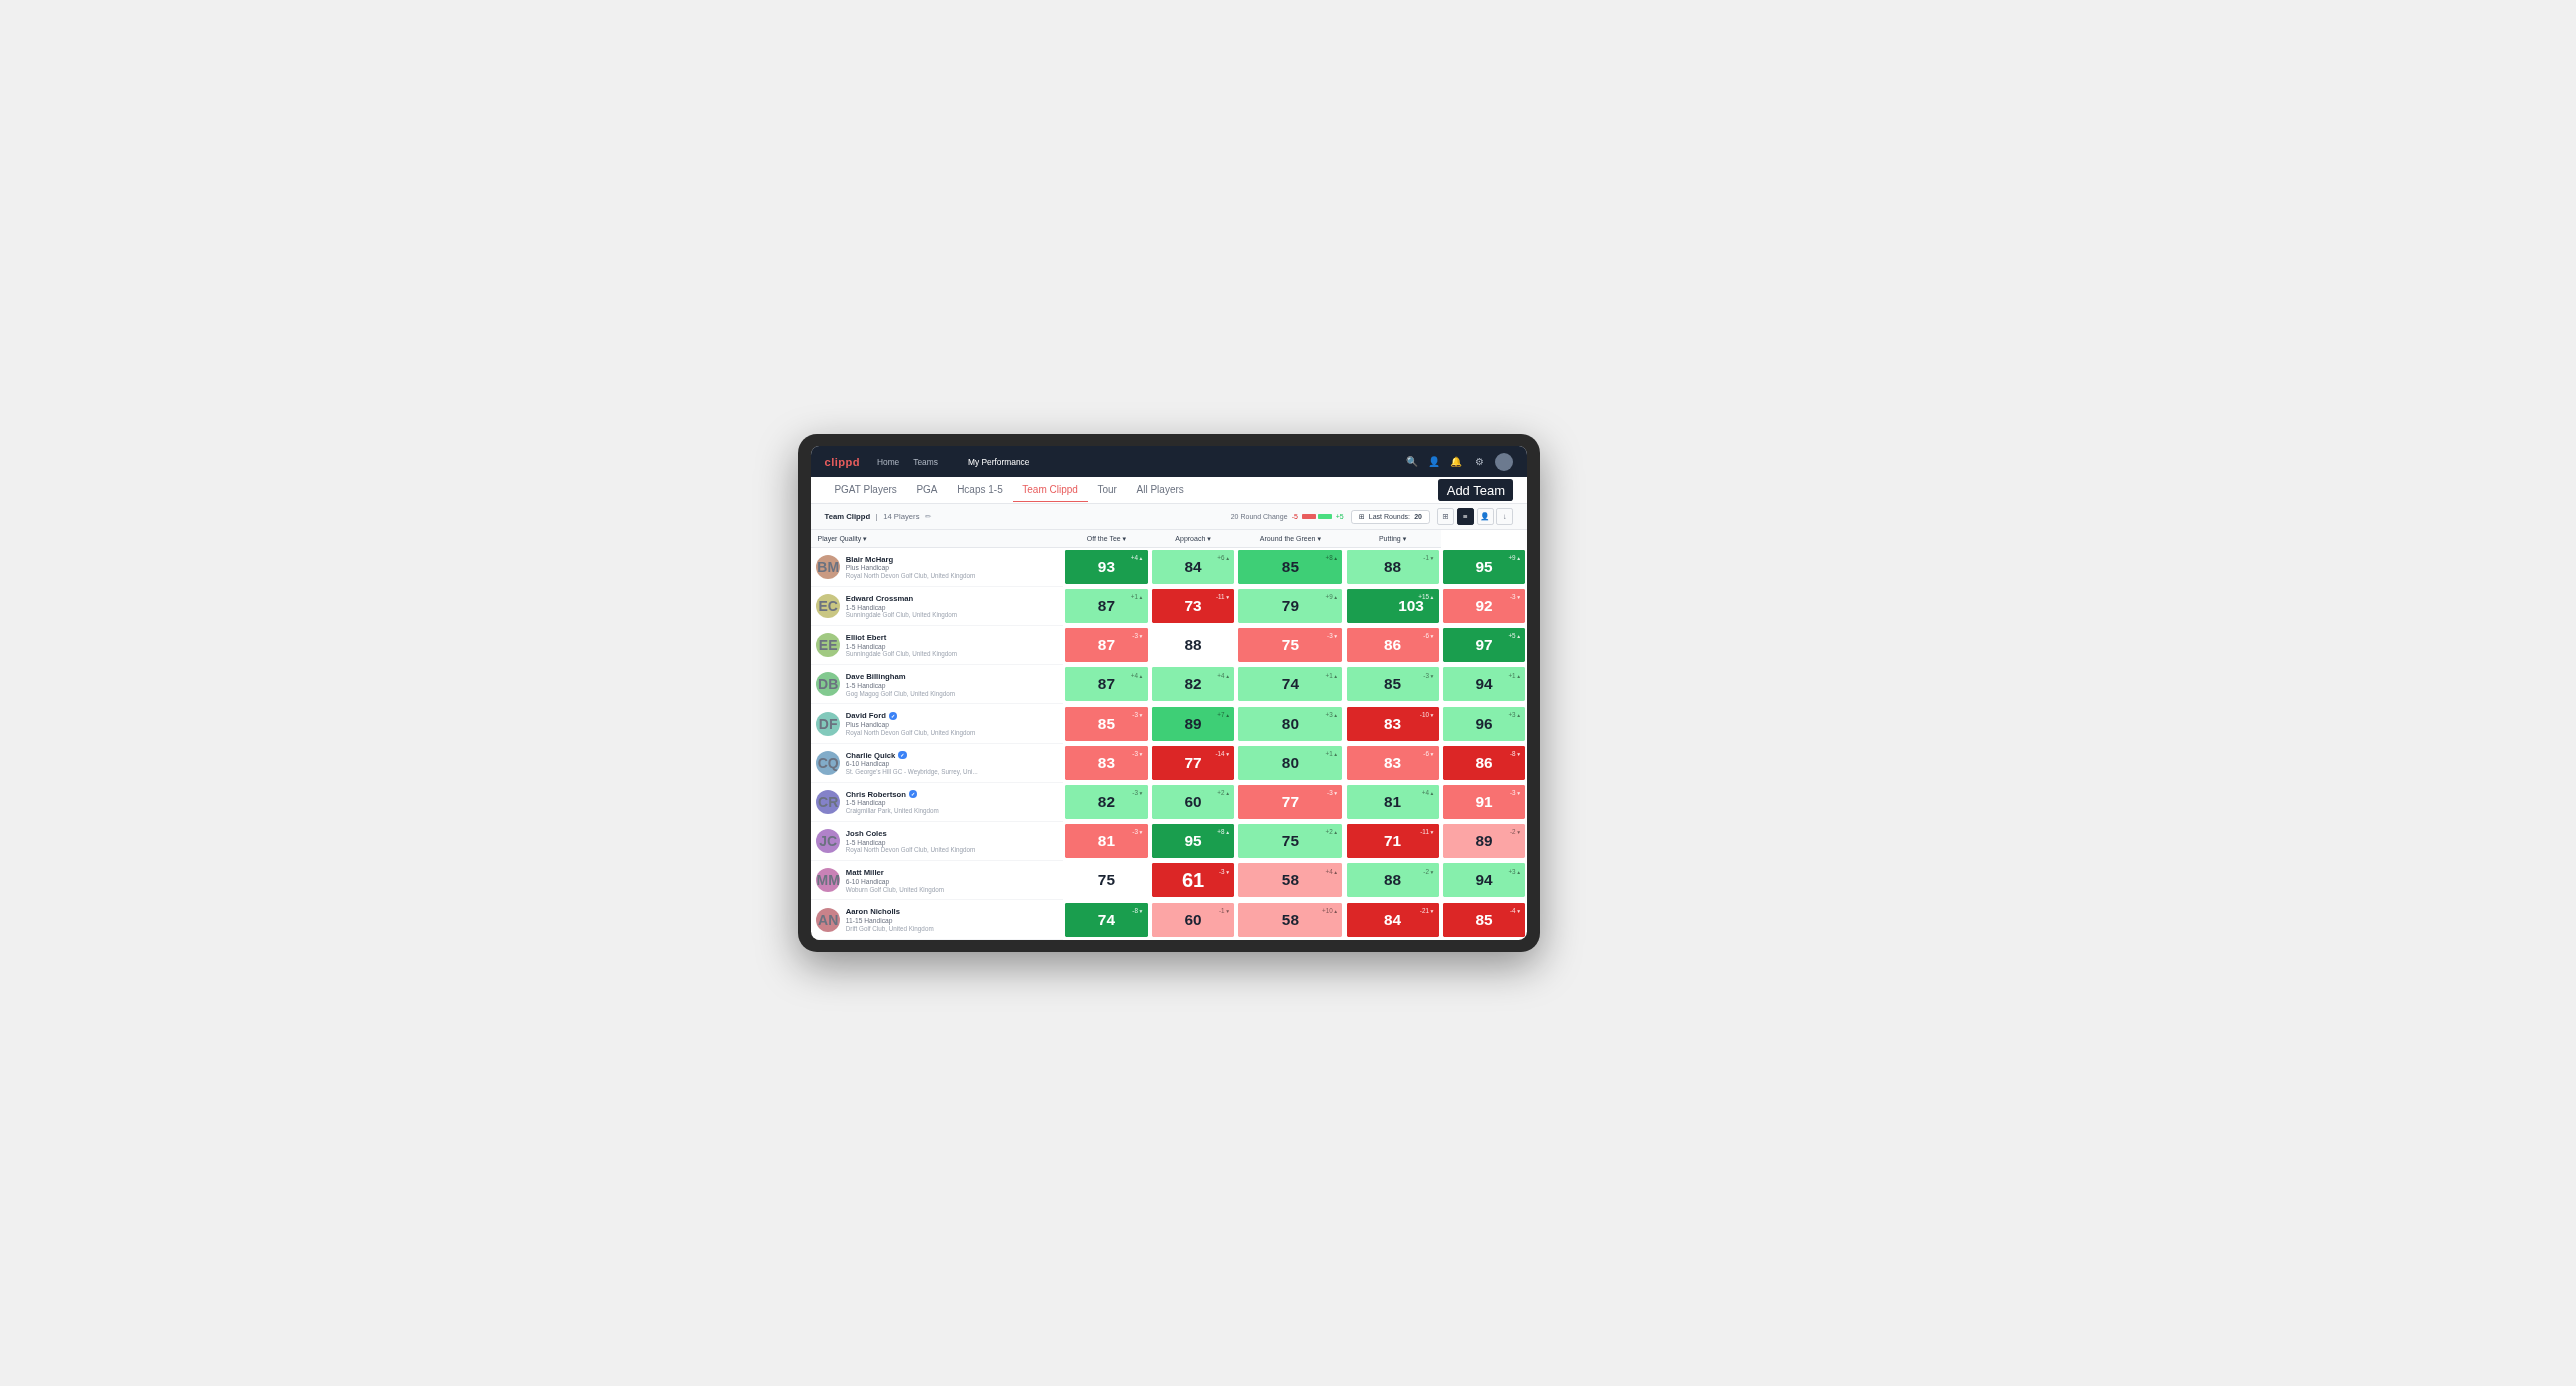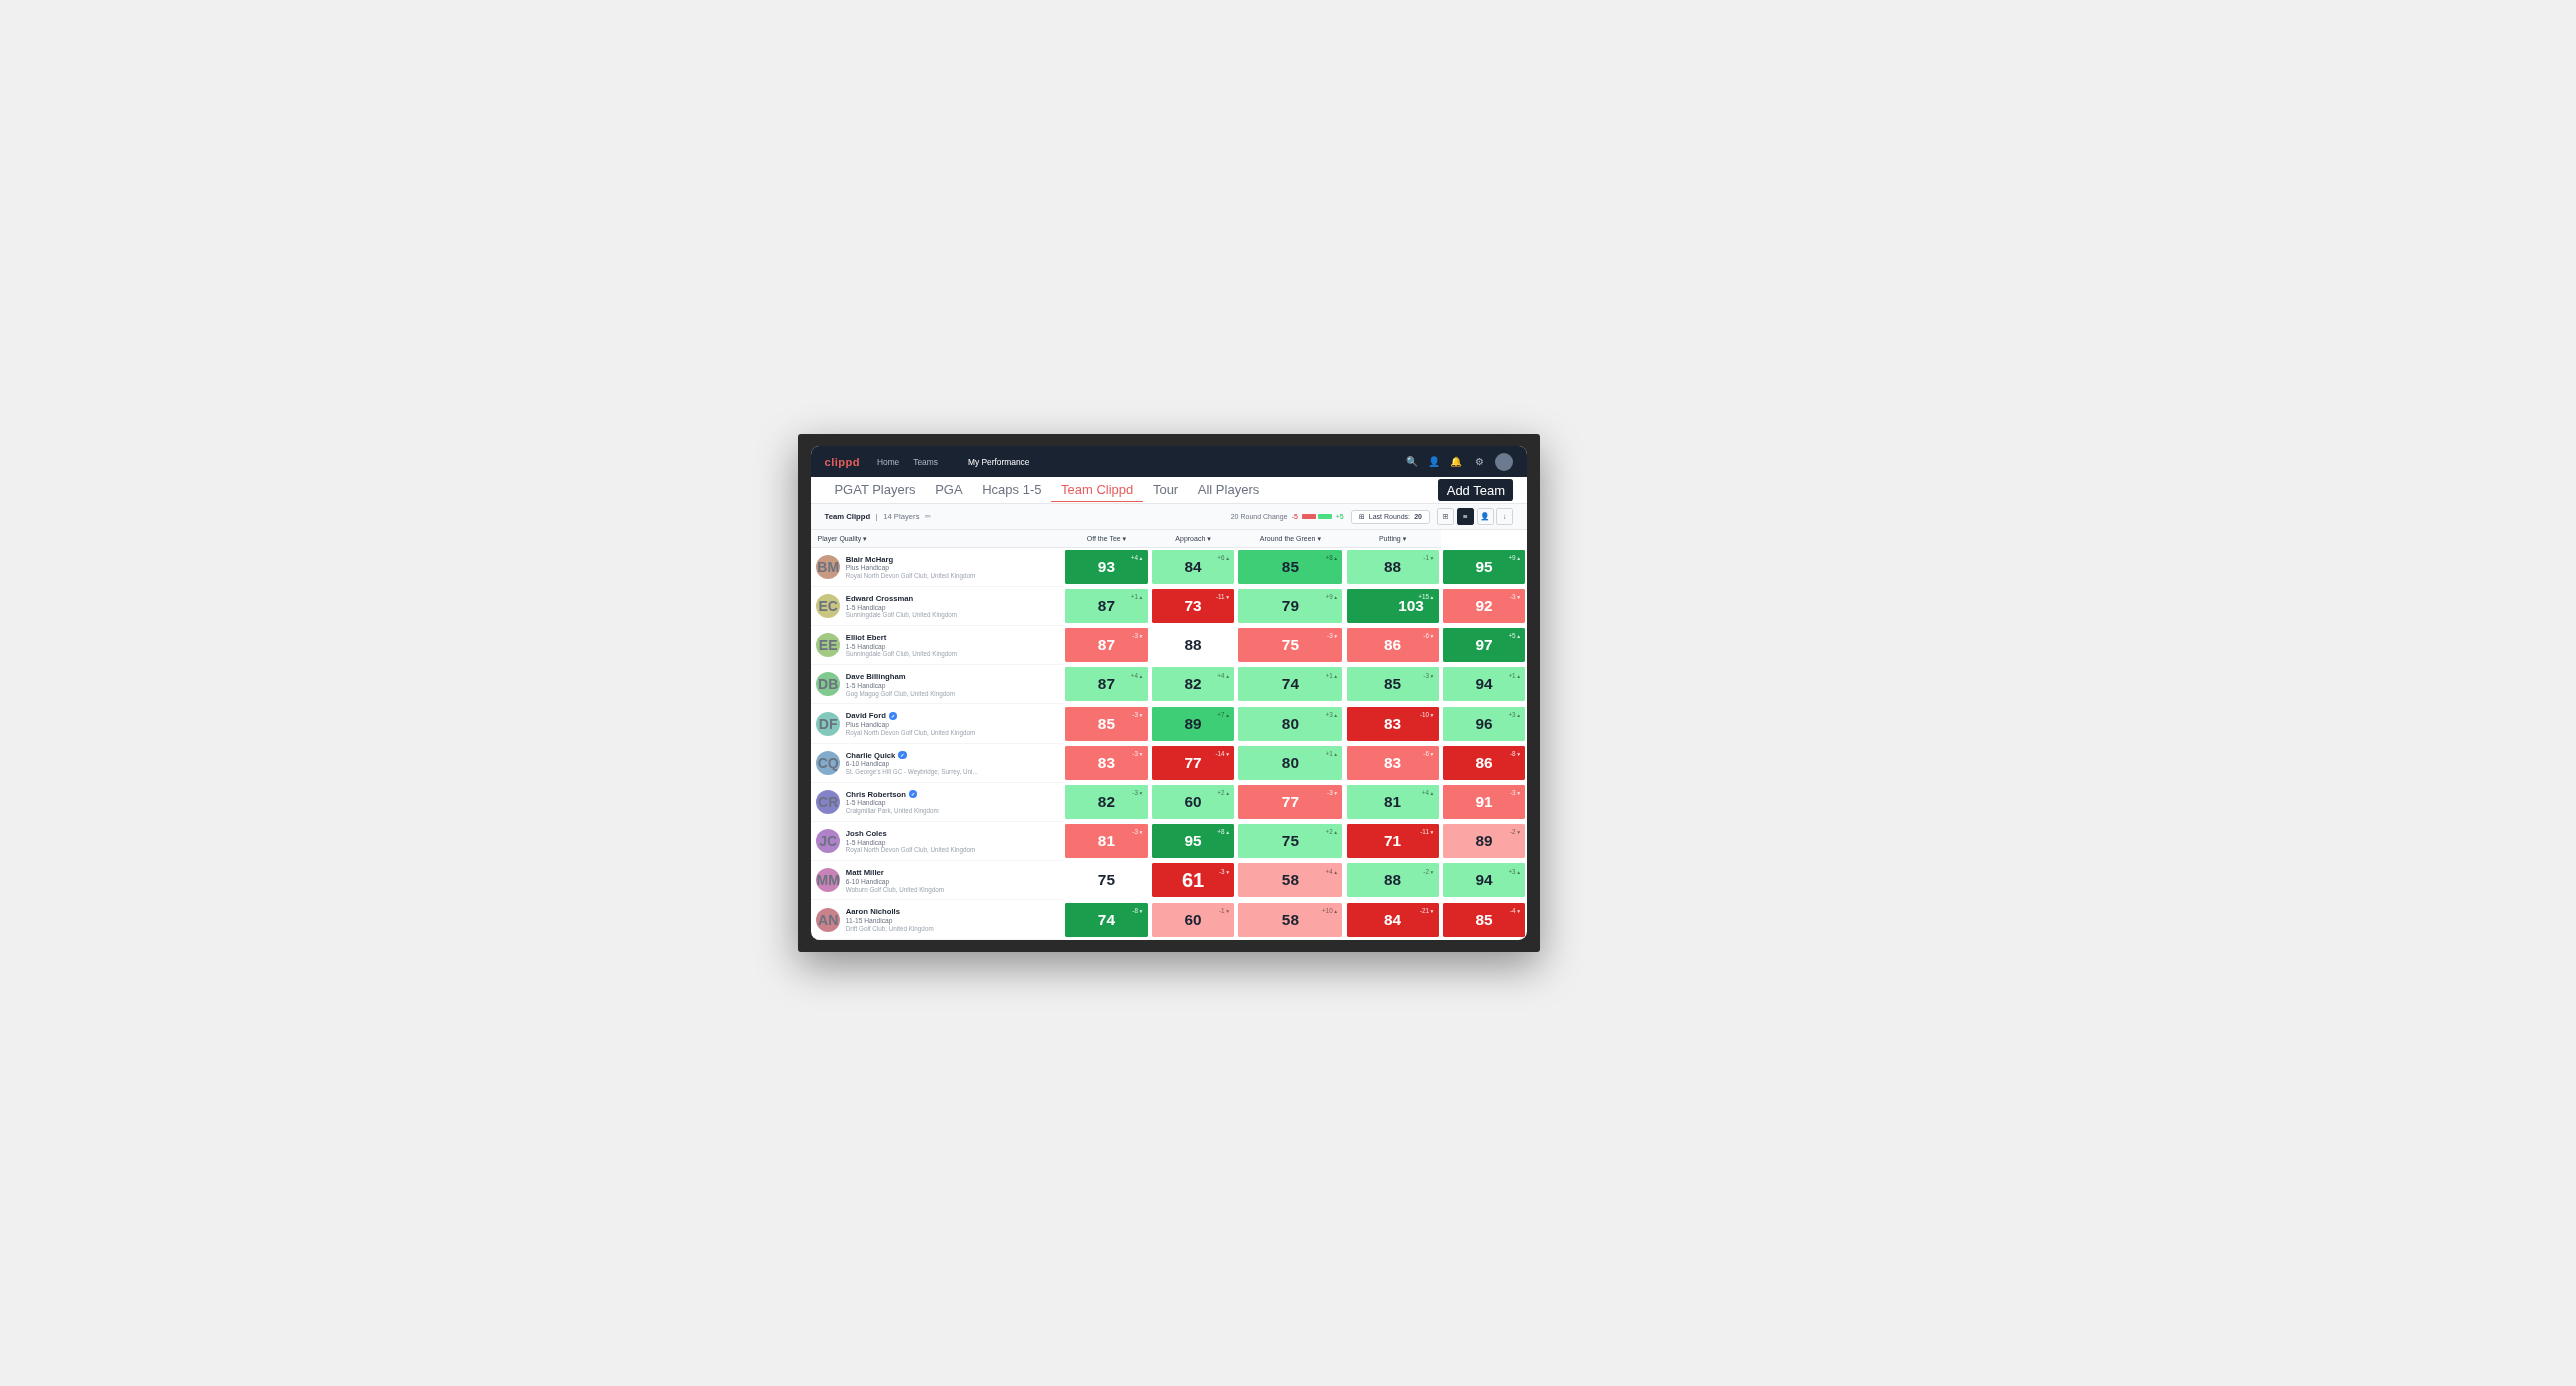--- a/index.html
+++ b/index.html
@@ -24,7 +24,7 @@
     
     .tablet {
       background: #2a2a2a;
-      border-radius: 3px;
+      border-radius: 19px;
       padding: 12.6px;
       box-shadow: 0 14px 42px rgba(0,0,0,0.4);
       flex: 1;

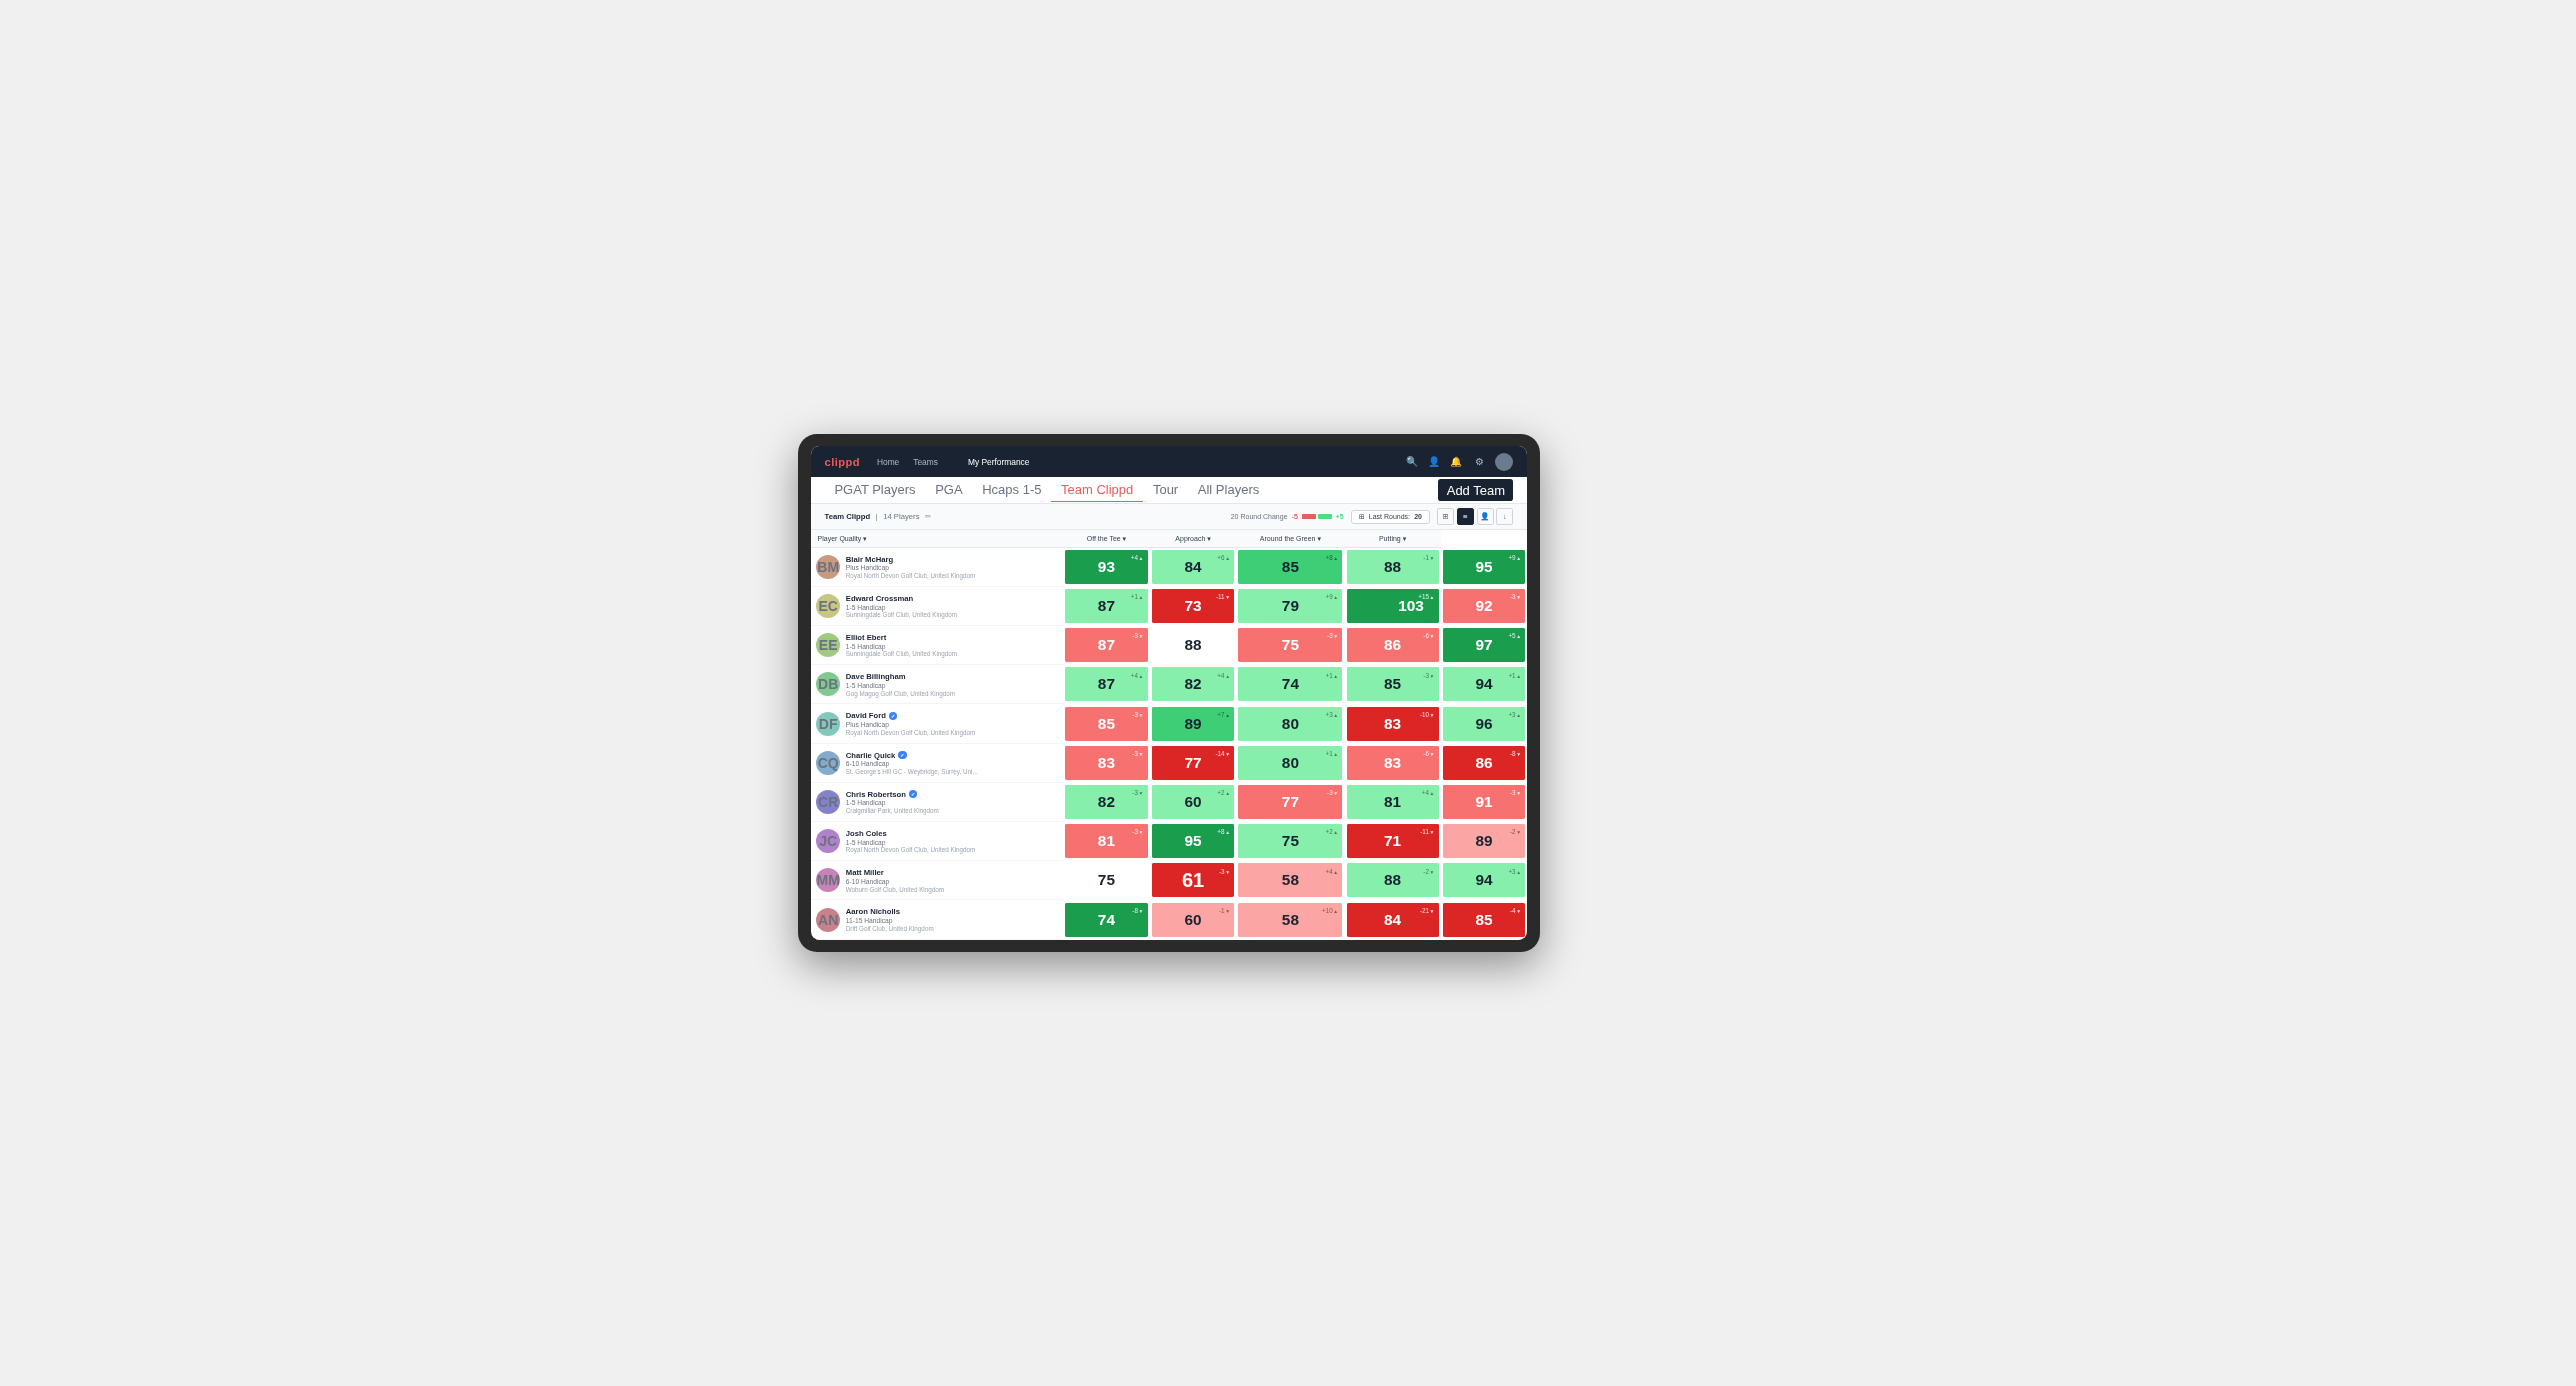--- a/index.html
+++ b/index.html
@@ -119,7 +119,7 @@
       height: 24px;
       display: flex;
       align-items: center;
-      font-size: 13px;
+      font-size: 10px;
       color: #6b7280;
       cursor: pointer;
       border-bottom: 1.4px solid transparent;

